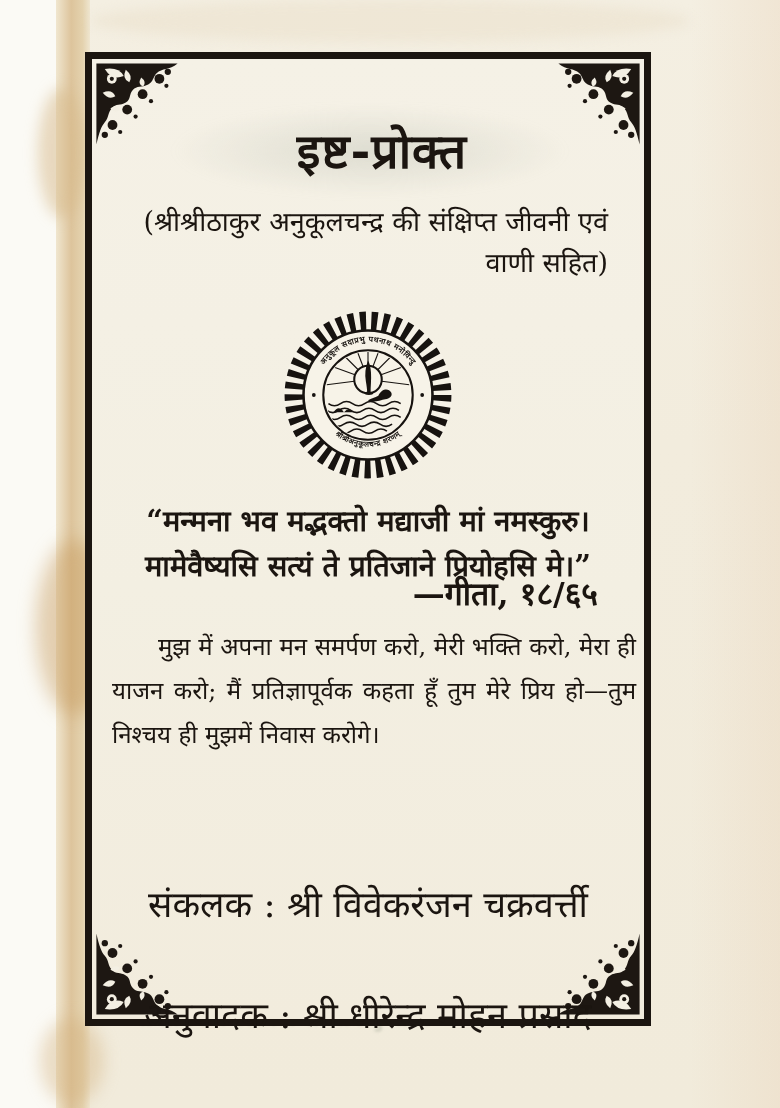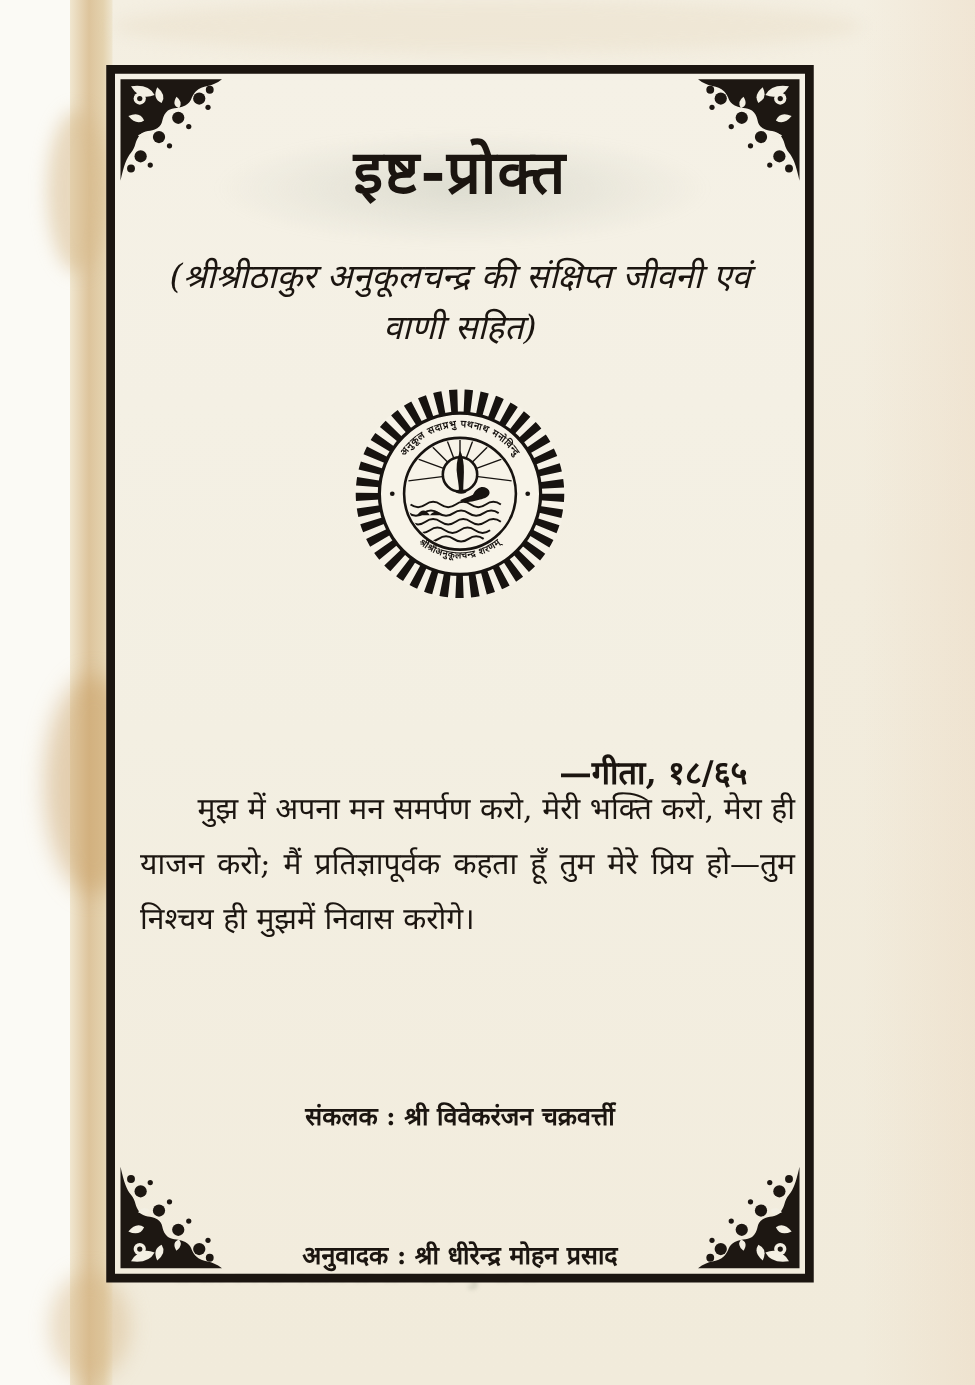--- a/index.html
+++ b/index.html
@@ -31,7 +31,7 @@
 
   .title-glow{position:absolute;left:78px;top:46px;width:400px;height:92px;
     background:radial-gradient(ellipse at center,rgba(184,189,176,.38) 0%,rgba(184,189,176,0) 70%);filter:blur(4px);}
-  .title{position:absolute;left:0;top:44px;width:100%;margin:0;text-align:center;
+  .title{position:absolute;left:0;top:44px;width:100%;margin:14px;text-align:center;
     font-size:48px;font-weight:700;letter-spacing:1px;}
   .subtitle{position:absolute;left:50%;top:142px;transform:translateX(-50%);width:480px;
     text-align:center;font-size:27px;line-height:41px;font-style:italic;}

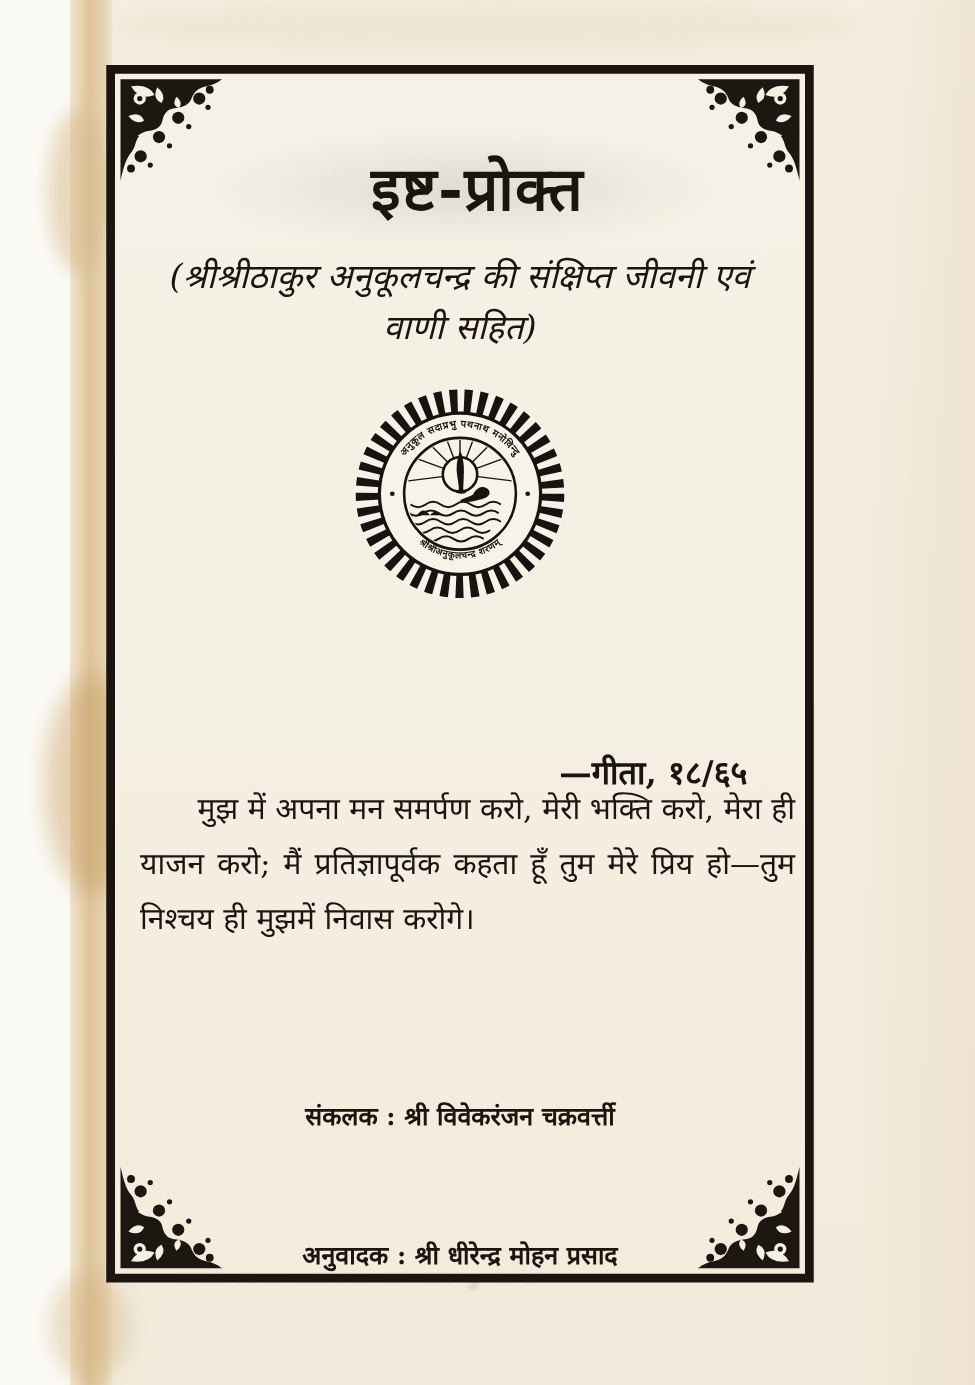--- a/index.html
+++ b/index.html
@@ -34,7 +34,7 @@
   .title{position:absolute;left:0;top:44px;width:100%;margin:14px;text-align:center;
     font-size:48px;font-weight:700;letter-spacing:1px;}
   .subtitle{position:absolute;left:50%;top:142px;transform:translateX(-50%);width:480px;
-    text-align:center;font-size:27px;line-height:41px;font-style:italic;}
+    text-align:right;font-size:27px;line-height:41px;}
   .emblem{position:absolute;left:50%;top:250px;transform:translateX(-50%);width:172px;height:172px;}
   .verse{position:absolute;left:0;top:440px;width:100%;text-align:center;
     font-size:29px;font-weight:700;line-height:45px;}

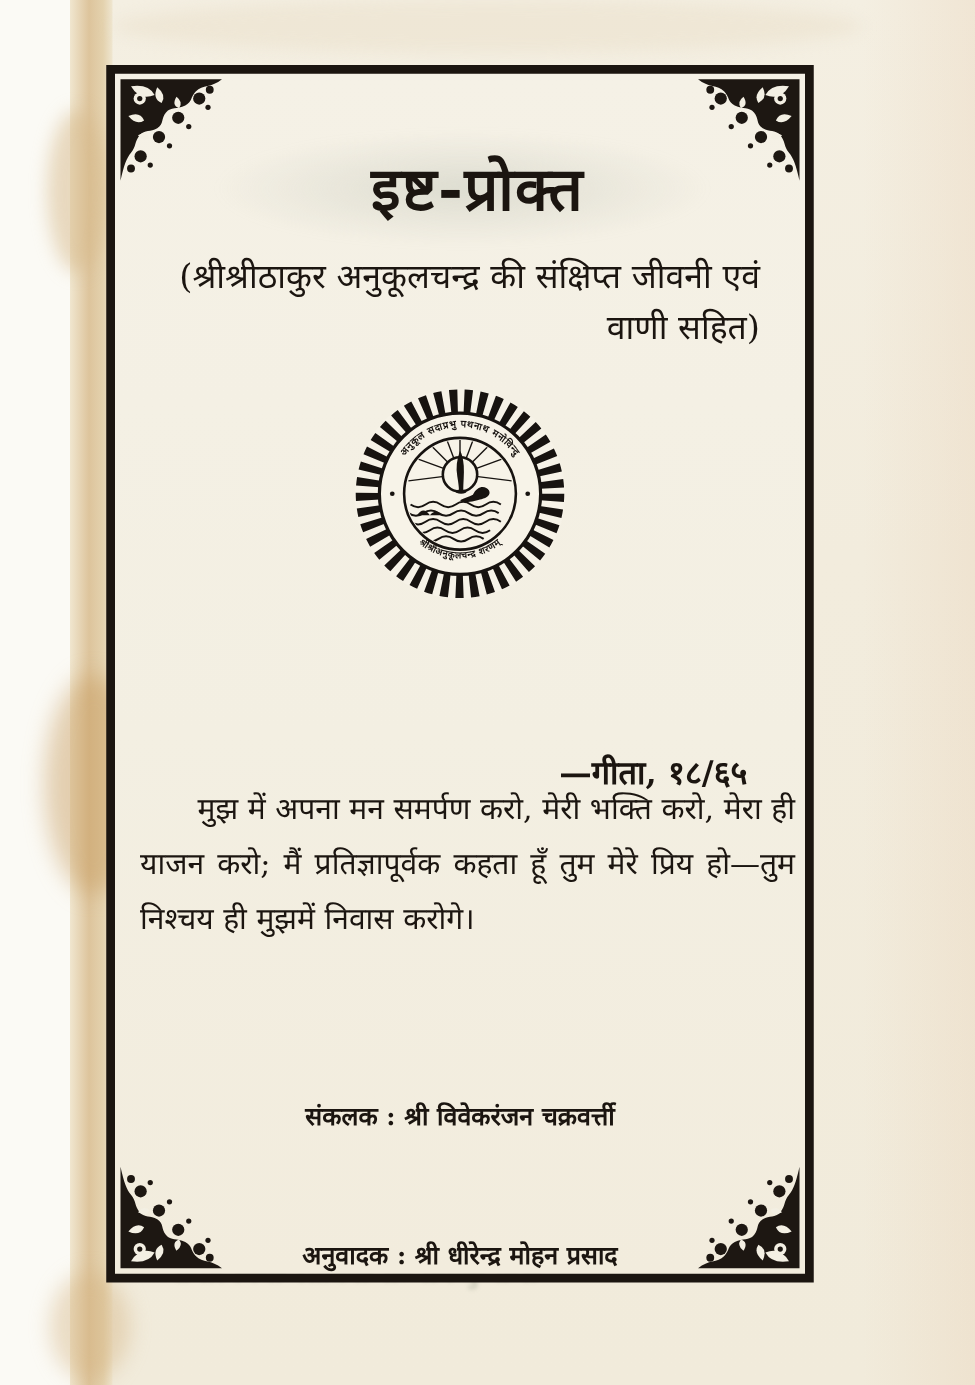--- a/index.html
+++ b/index.html
@@ -150,6 +150,10 @@
       </svg>
     </div>
 
+    <div class="verse">
+      <div>“मन्मना भव मद्भक्तो मद्याजी मां नमस्कुरु।</div>
+      <div>मामेवैष्यसि सत्यं ते प्रतिजाने प्रियोहसि मे।”</div>
+    </div>
     <div class="verse-attr">—गीता, १८/६५</div>
 
     <p class="para">मुझ में अपना मन समर्पण करो, मेरी भक्ति करो, मेरा ही याजन करो; मैं प्रतिज्ञापूर्वक कहता हूँ तुम मेरे प्रिय हो—तुम निश्चय ही मुझमें निवास करोगे।</p>

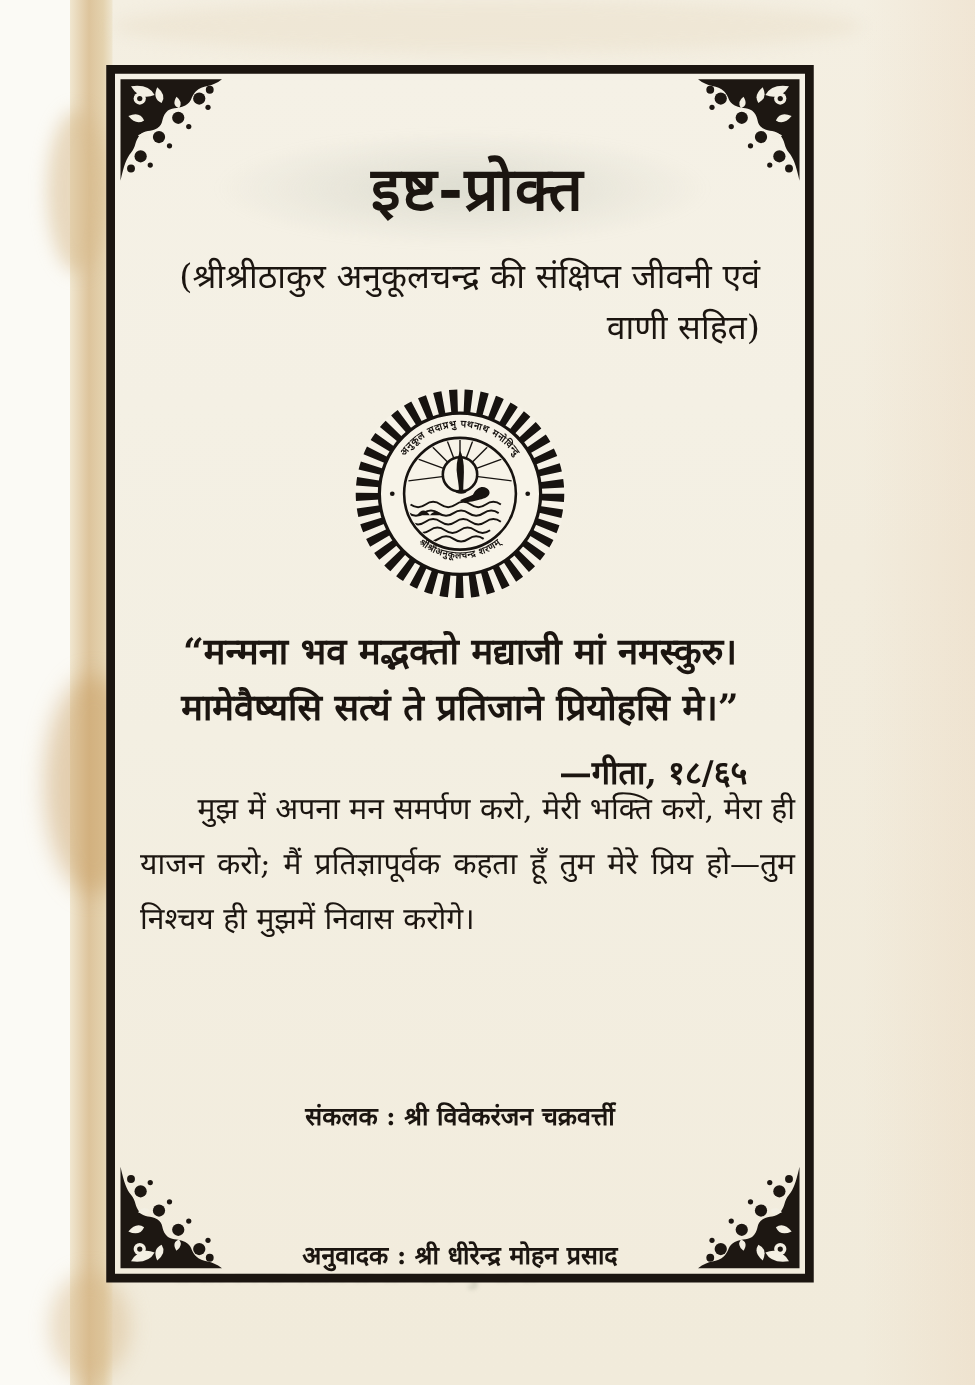--- a/index.html
+++ b/index.html
@@ -38,7 +38,7 @@
   .emblem{position:absolute;left:50%;top:250px;transform:translateX(-50%);width:172px;height:172px;}
   .verse{position:absolute;left:0;top:440px;width:100%;text-align:center;
     font-size:29px;font-weight:700;line-height:45px;}
-  .verse-attr{position:absolute;right:46px;top:540px;font-size:26px;font-weight:600;}
+  .verse-attr{position:absolute;right:46px;top:512px;font-size:32px;font-weight:600;}
   .para{position:absolute;left:20px;top:566px;width:524px;margin:0;
     font-size:24px;line-height:44px;text-align:justify;text-indent:46px;}
   .credit{position:absolute;left:0;width:100%;text-align:center;font-size:20px;font-weight:700;}

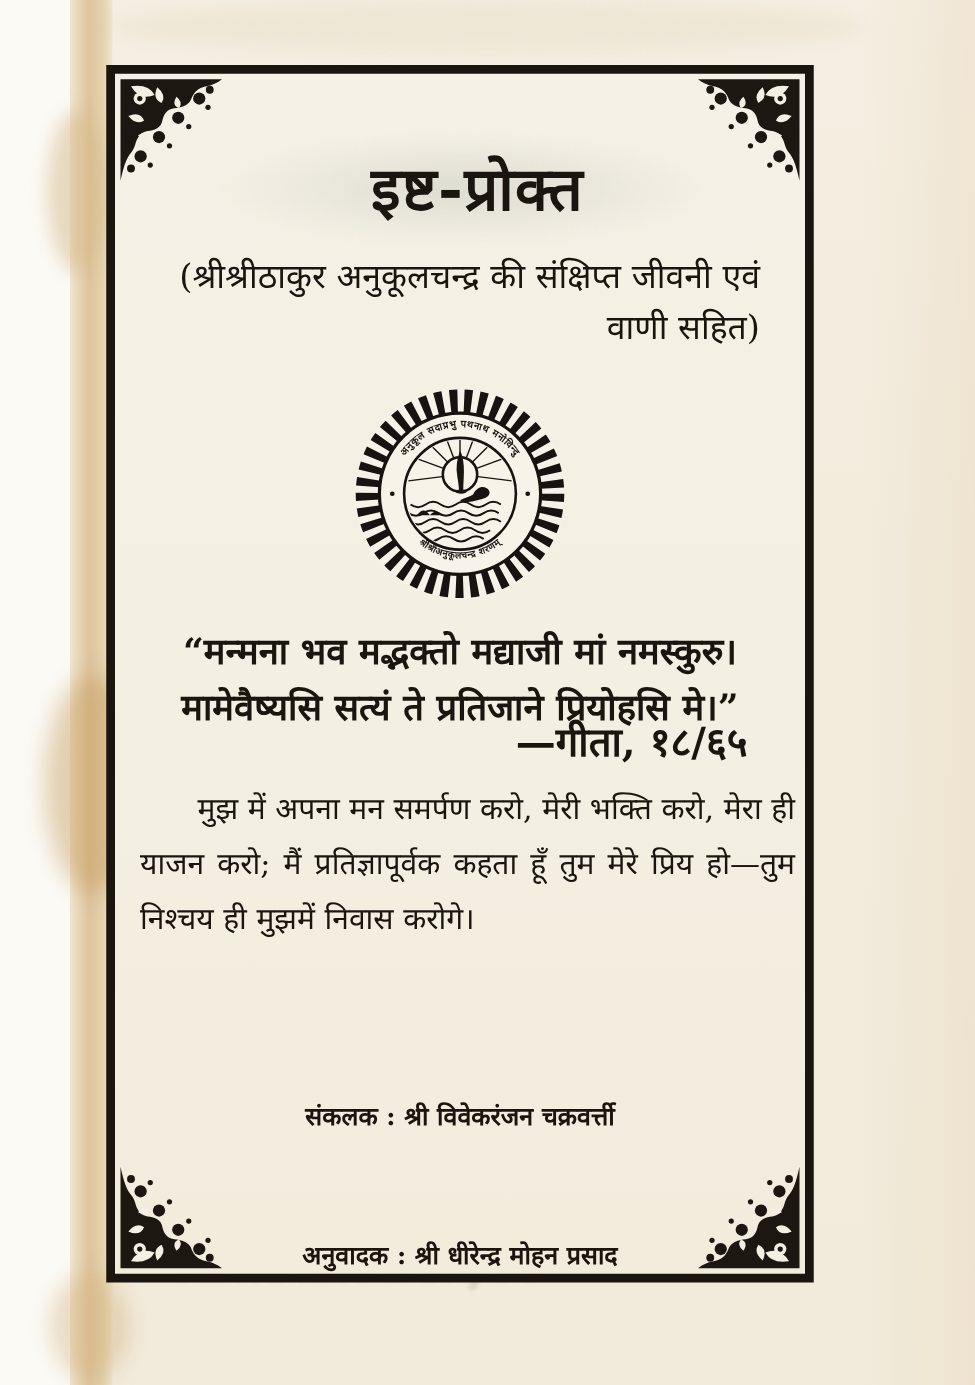--- a/index.html
+++ b/index.html
@@ -41,7 +41,7 @@
   .verse-attr{position:absolute;right:46px;top:512px;font-size:32px;font-weight:600;}
   .para{position:absolute;left:20px;top:566px;width:524px;margin:0;
     font-size:24px;line-height:44px;text-align:justify;text-indent:46px;}
-  .credit{position:absolute;left:0;width:100%;text-align:center;font-size:20px;font-weight:700;}
+  .credit{position:absolute;left:0;width:100%;text-align:center;font-size:36px;font-weight:400;}
   .c1{top:820px;}
   .c2{top:931px;}
 

